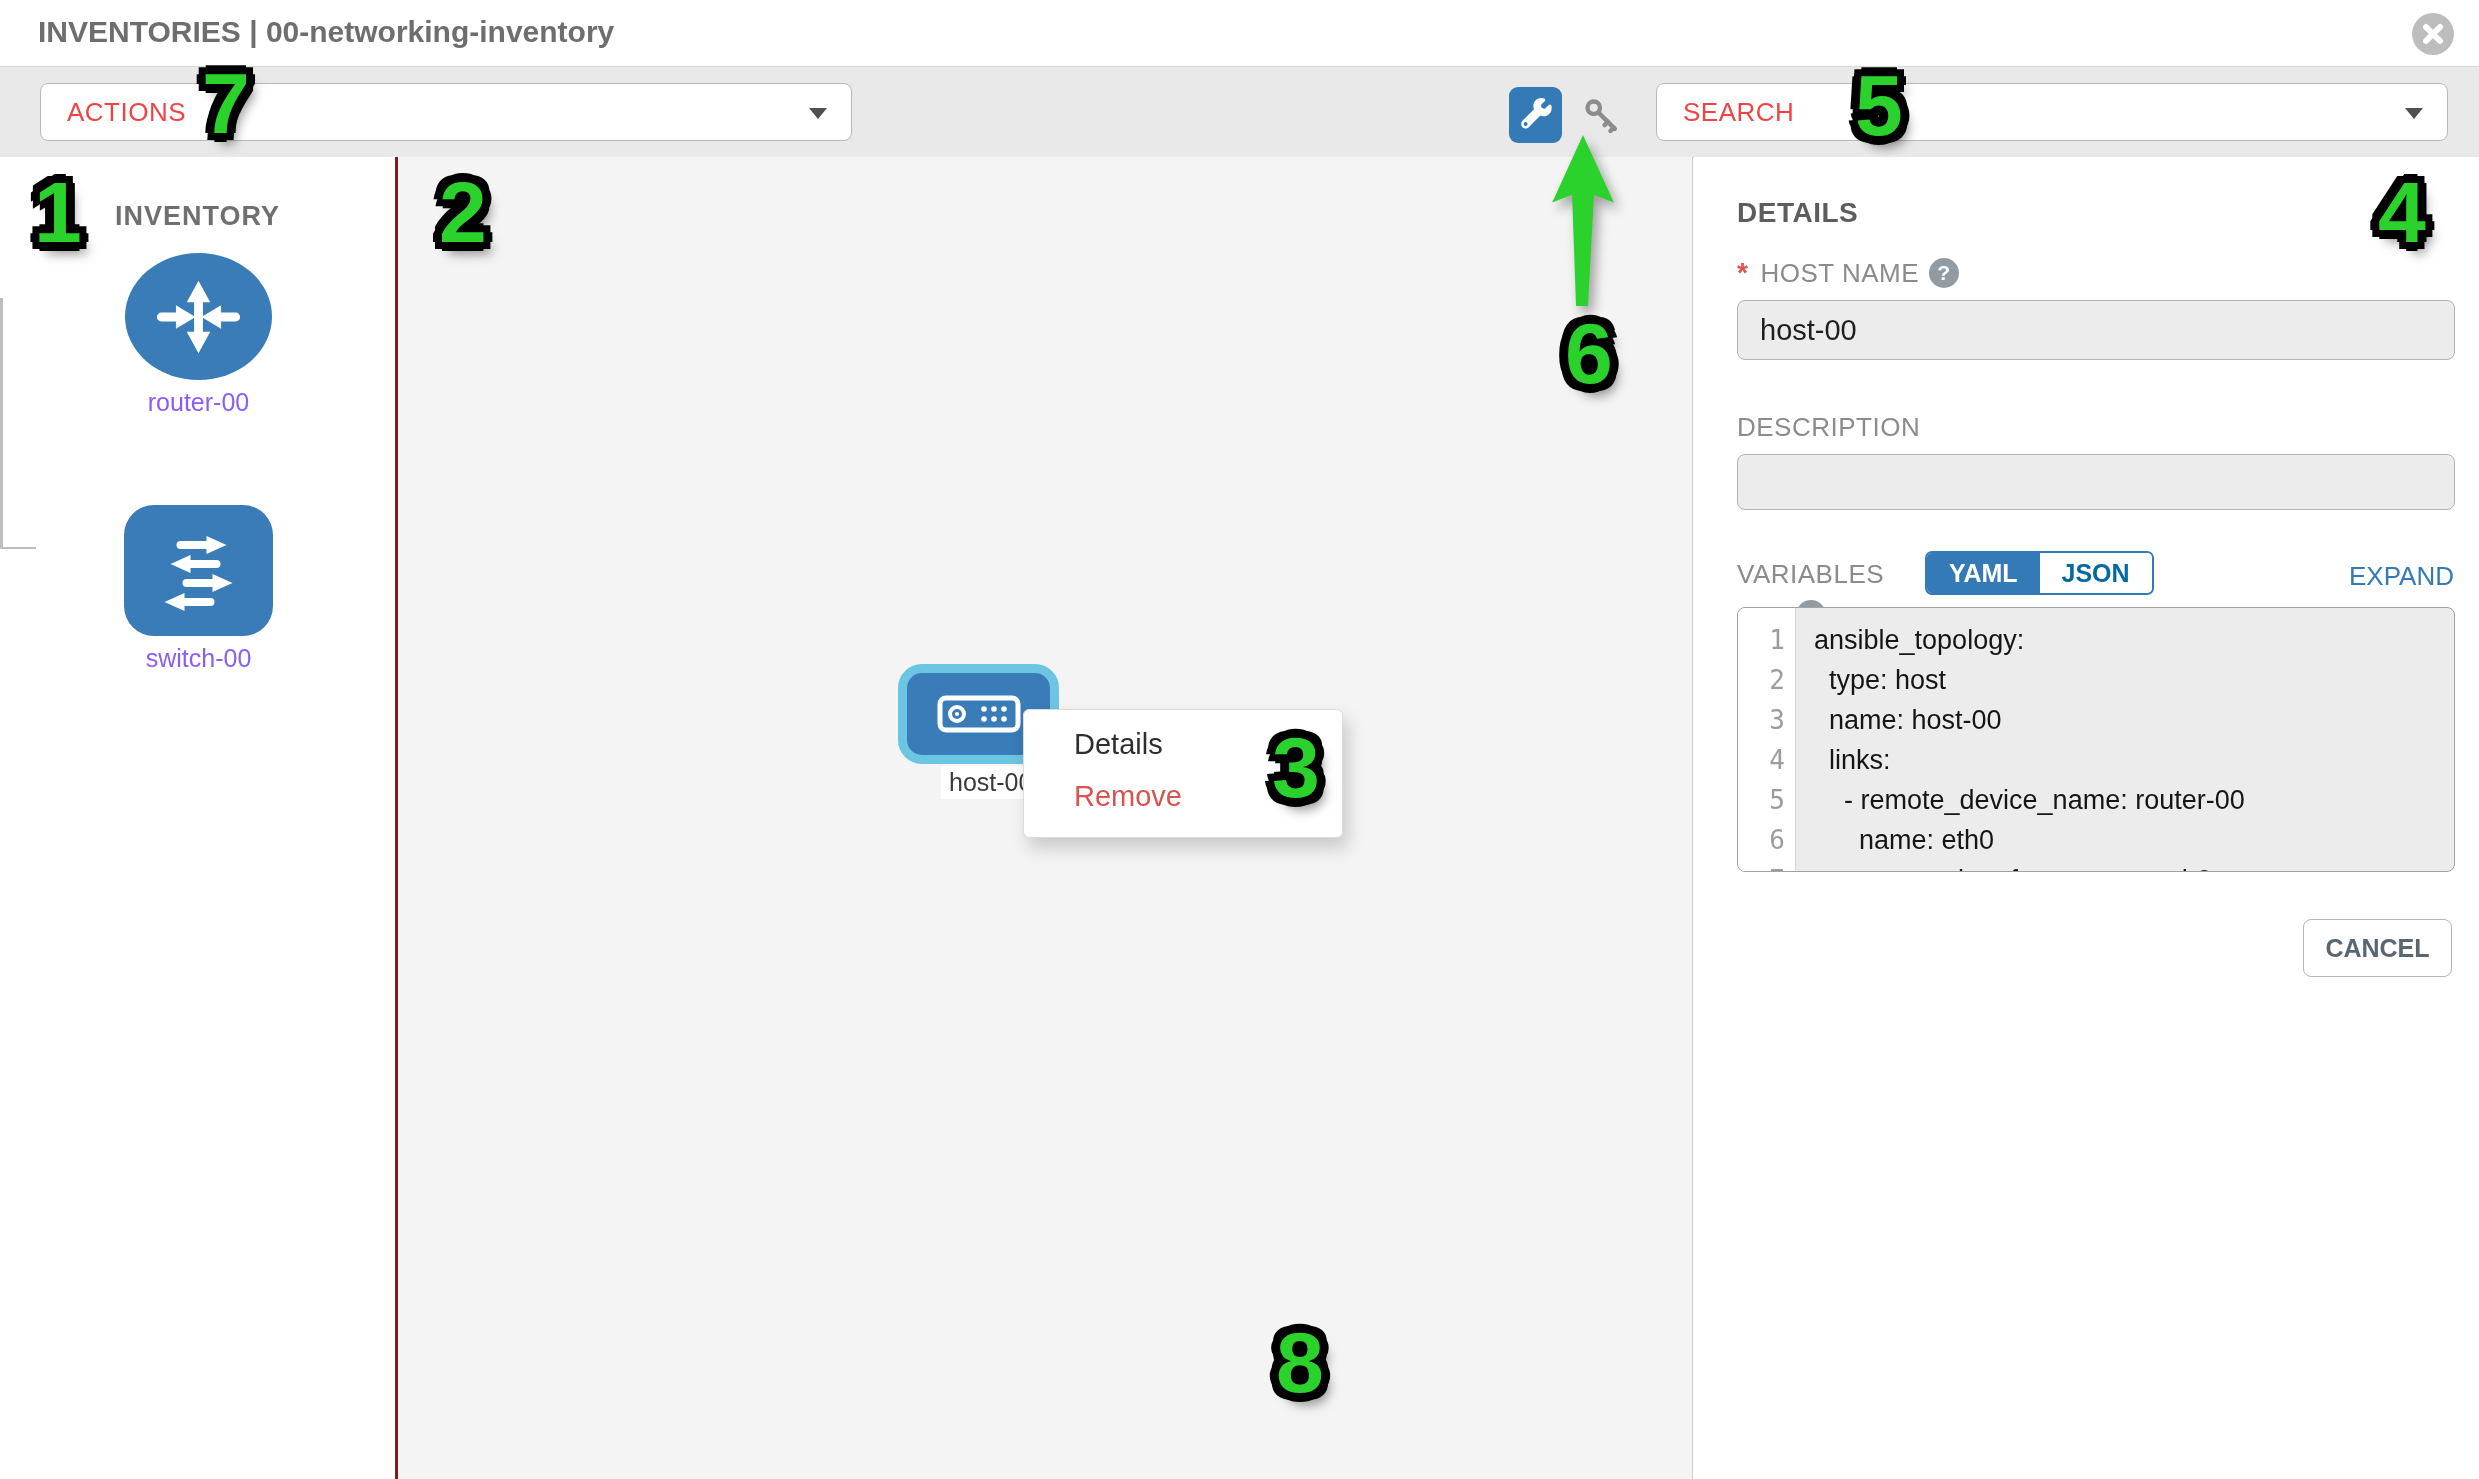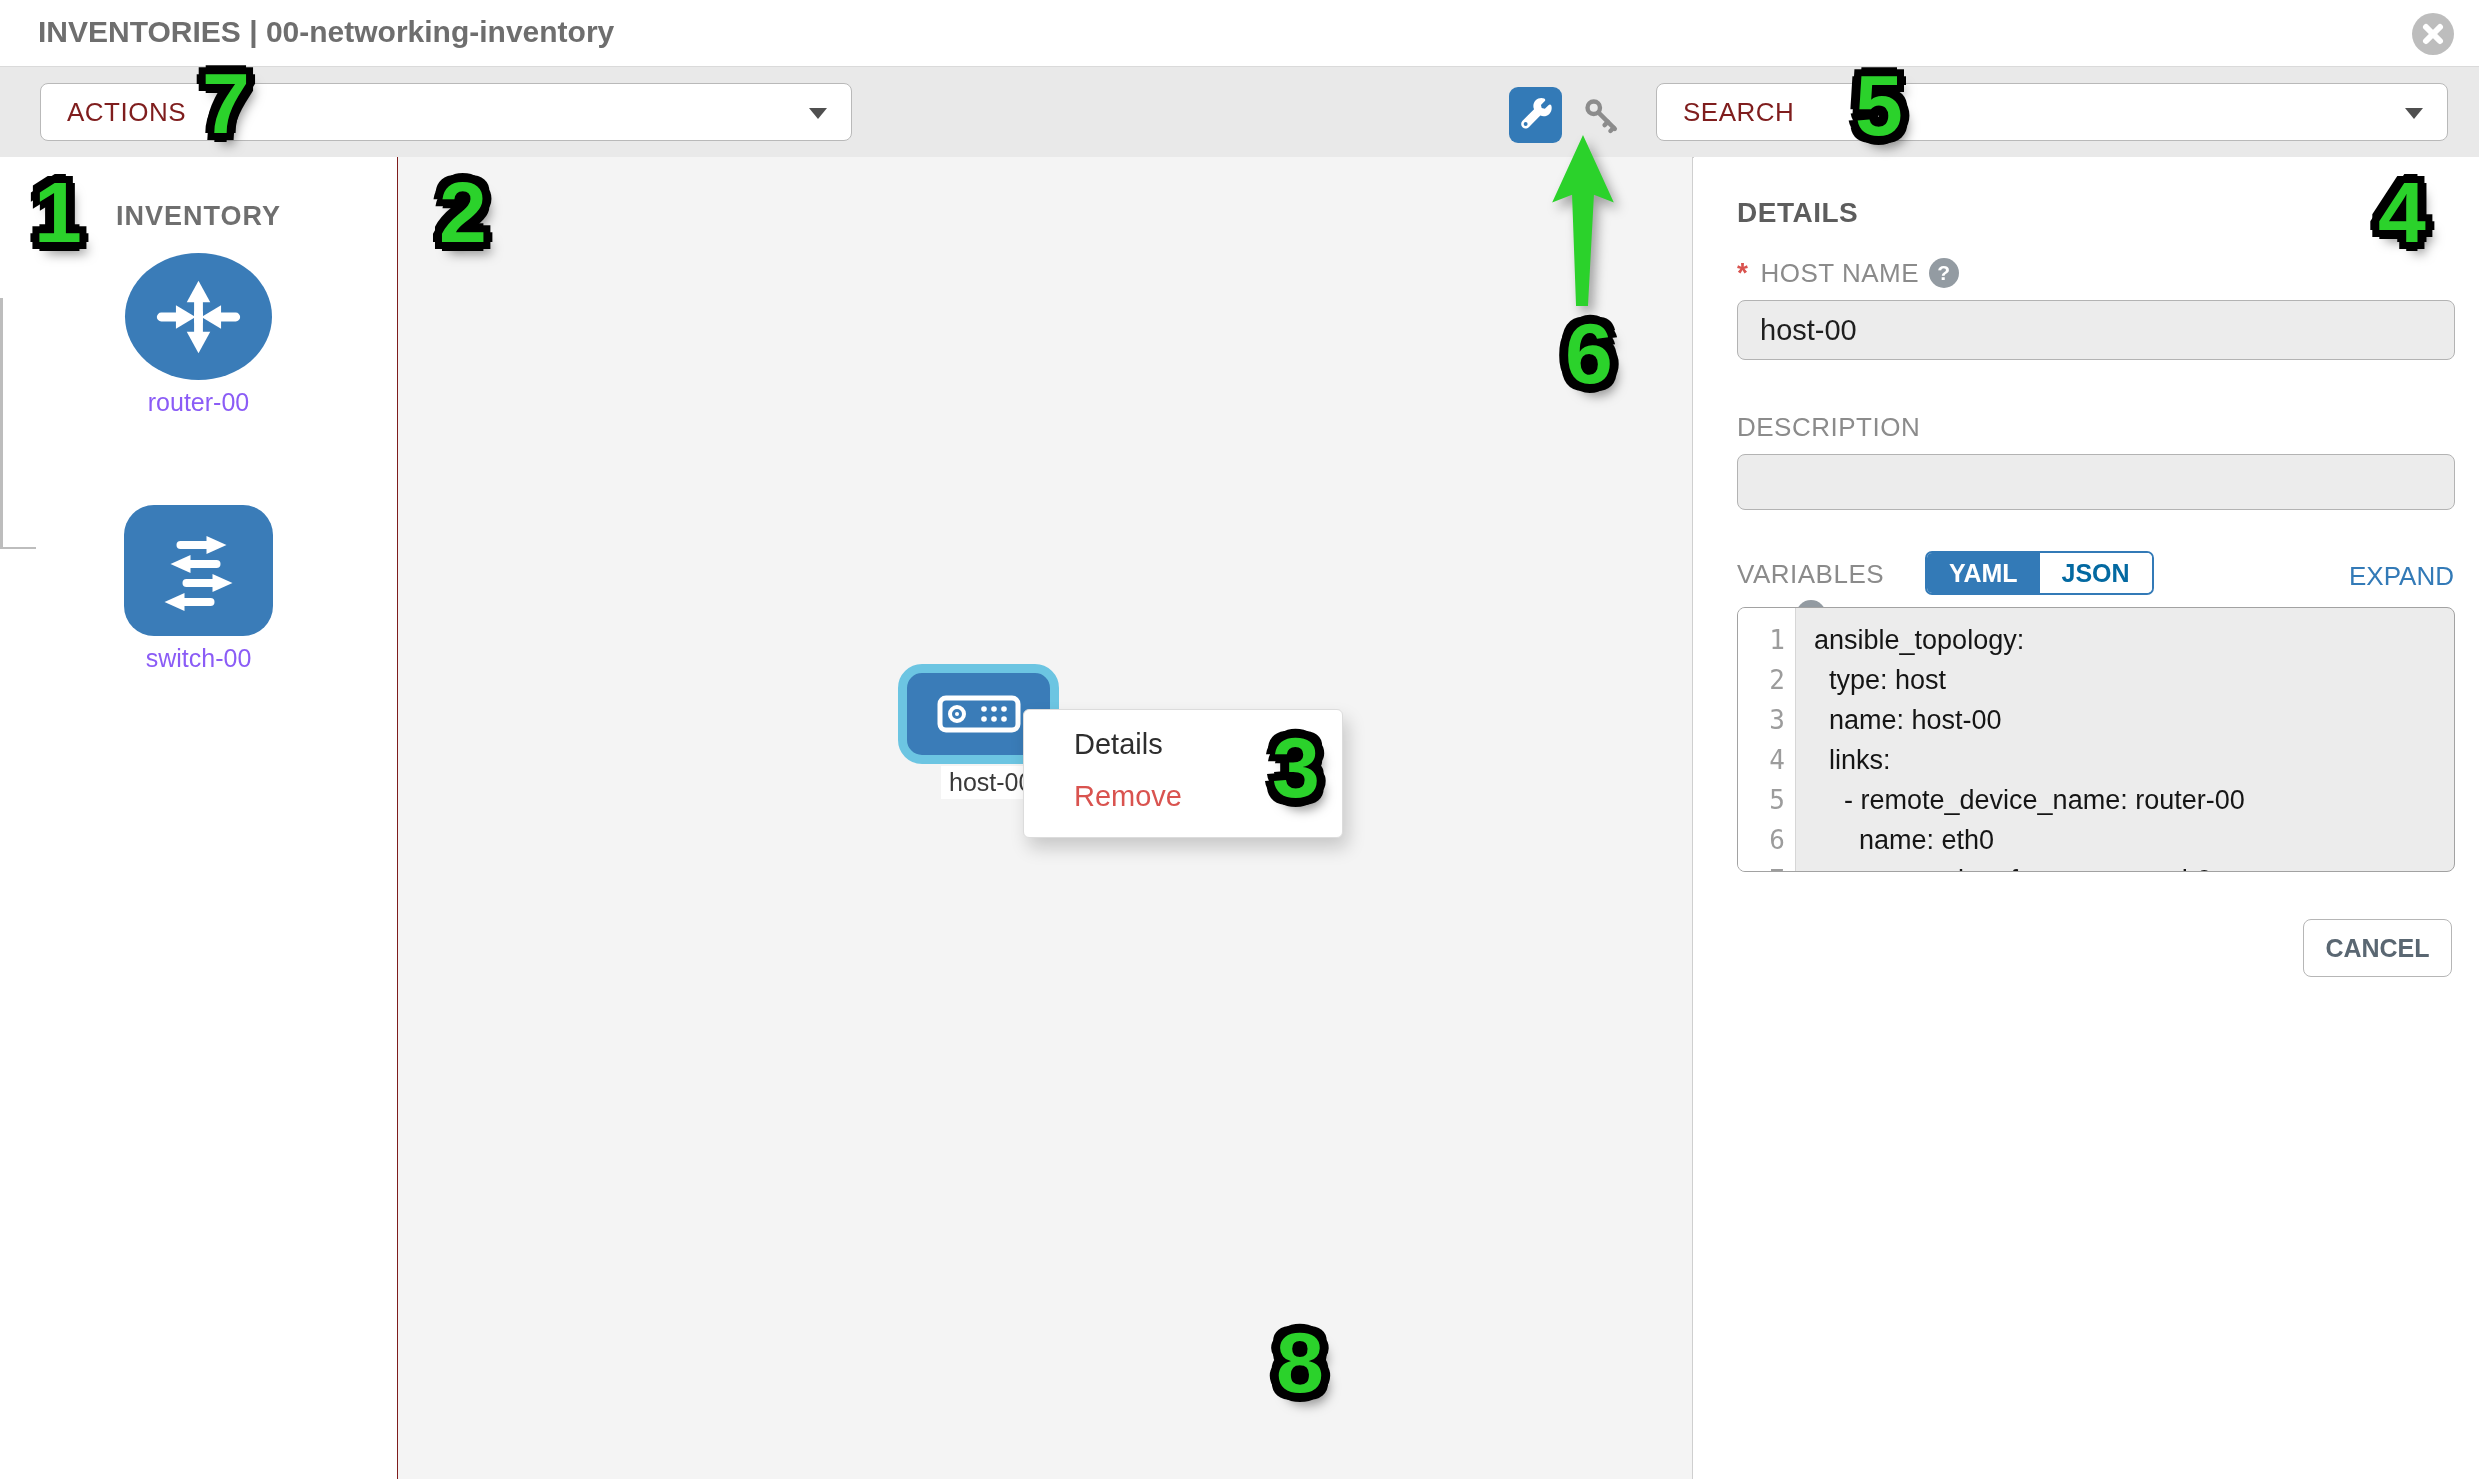--- a/index.html
+++ b/index.html
@@ -19,7 +19,7 @@
   .select{ position:absolute; top:16px; height:58px; background:#fff; border:1px solid #b9b9b9; border-radius:8px; }
   .actions-select{ left:40px; width:812px; }
   .search-select{ left:1656px; width:792px; }
-  .select-label{ position:absolute; left:26px; top:0; line-height:56px; font-size:26px; color:#7f1d1d; letter-spacing:0.5px; }
+  .select-label{ position:absolute; left:26px; top:0; line-height:56px; font-size:26px; color:#ef4444; letter-spacing:0.5px; }
   .caret{ position:absolute; right:24px; top:24px; width:0; height:0;
           border-left:9px solid transparent; border-right:9px solid transparent; border-top:11px solid #4f4f4f; }
   .wrench-btn{ position:absolute; left:1509px; top:20px; width:53px; height:56px; background:#337ab7;

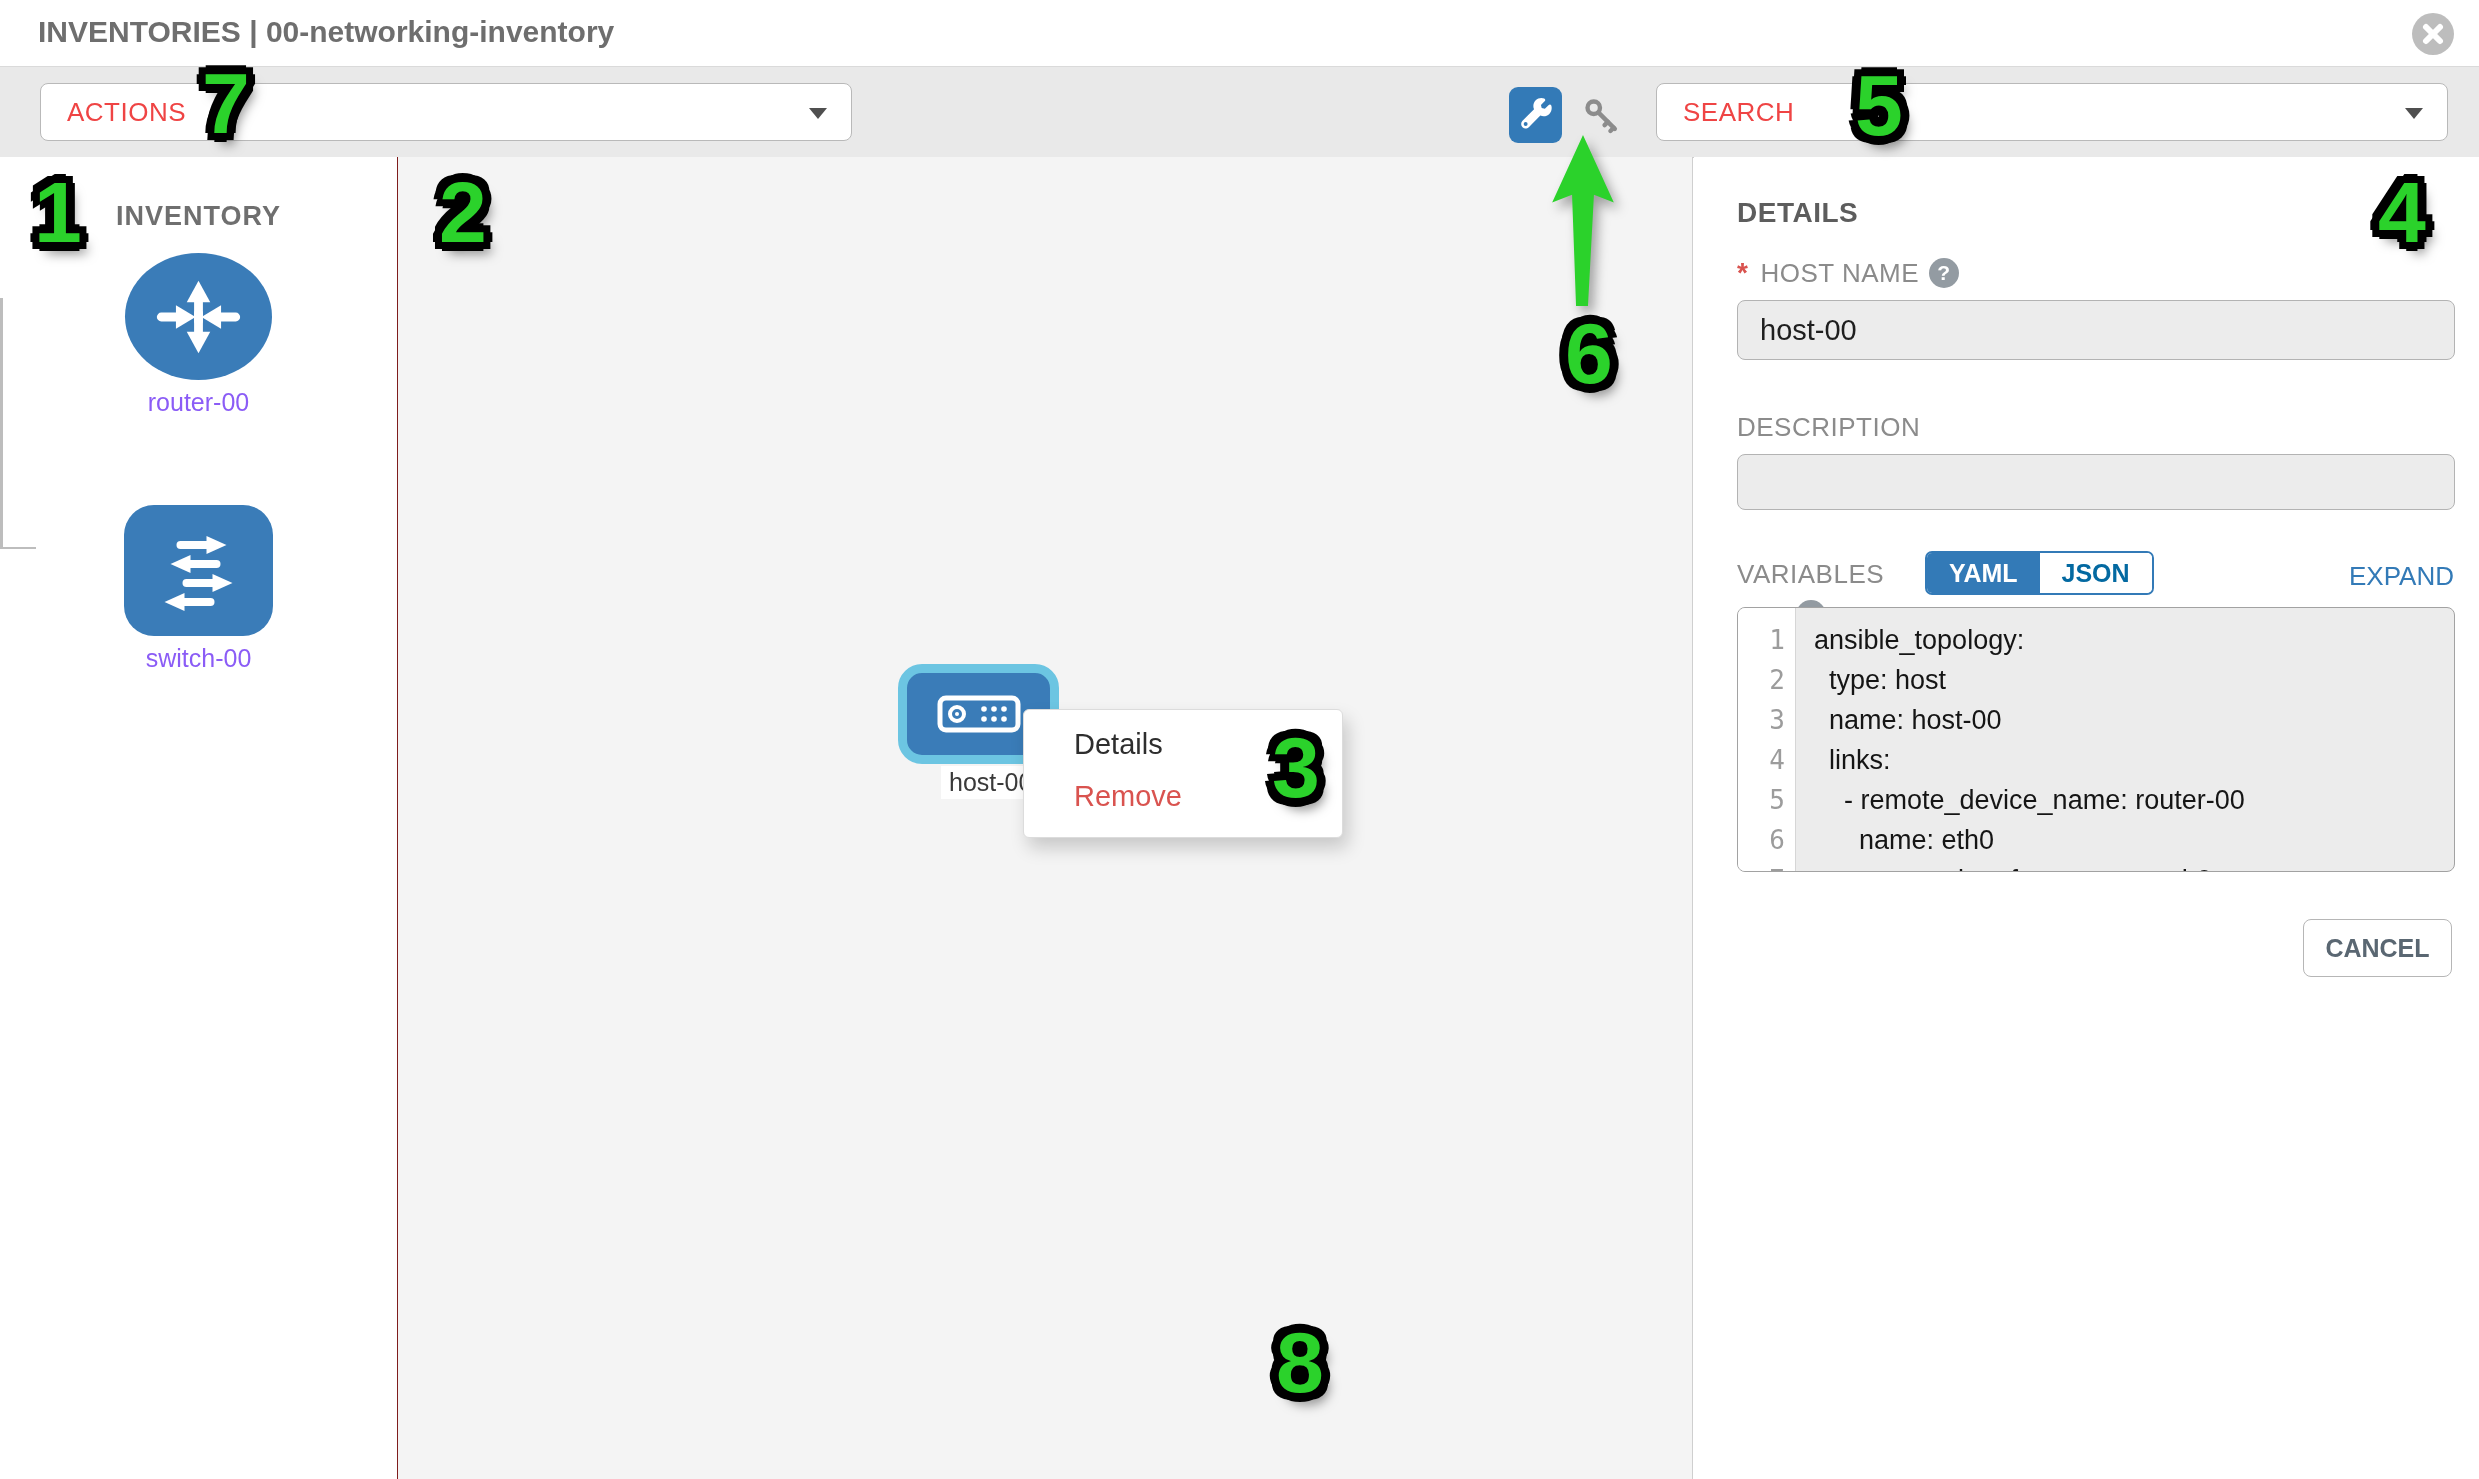--- a/index.html
+++ b/index.html
@@ -29,7 +29,7 @@
 
   
   .sidebar{ position:absolute; left:0; top:157px; width:398px; bottom:0; background:#fff;
-            border-right:1px solid #7f1d1d; }
+            border-right:3px solid #7f1d1d; }
   .inv-heading{ position:absolute; left:0; top:44px; width:100%; text-align:center;
                 font-size:27px; font-weight:bold; color:#6f6f6f; letter-spacing:1px; }
   .palette-item{ position:absolute; text-align:center; cursor:pointer; }

